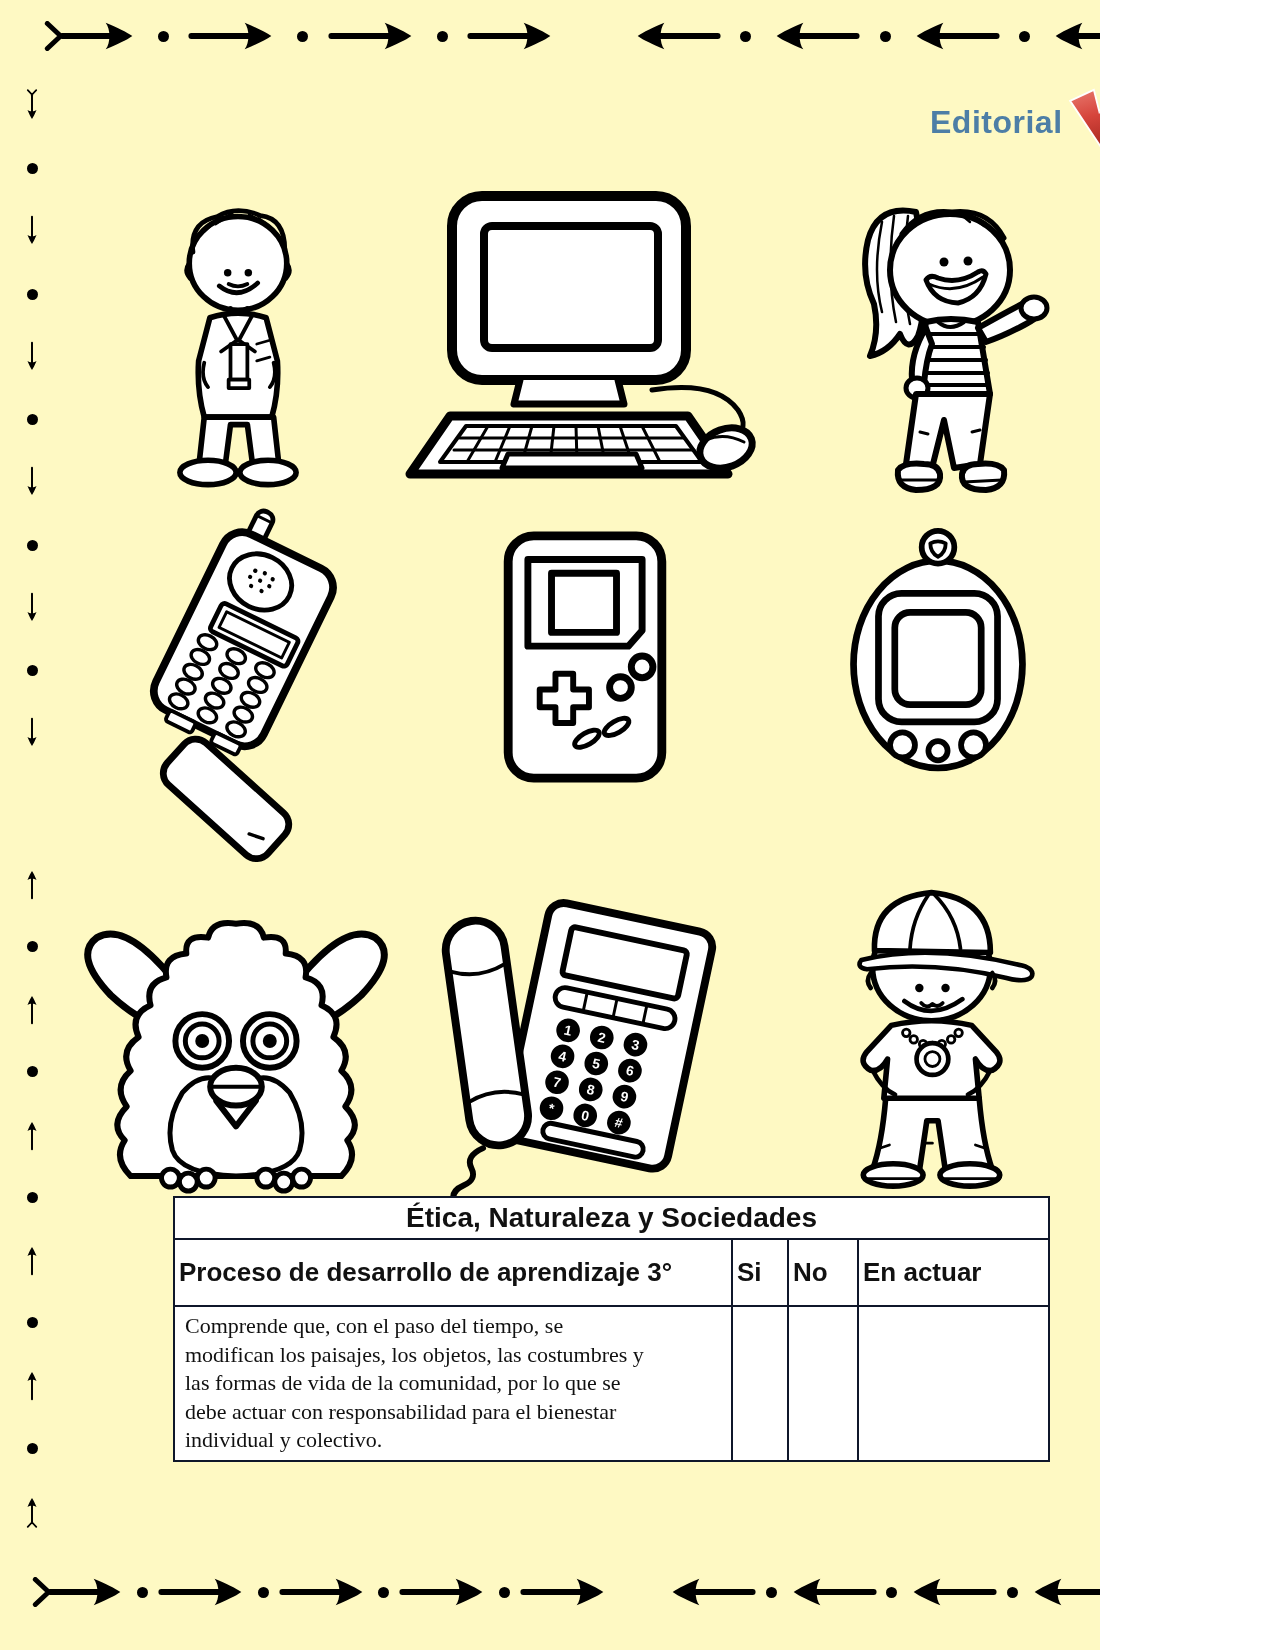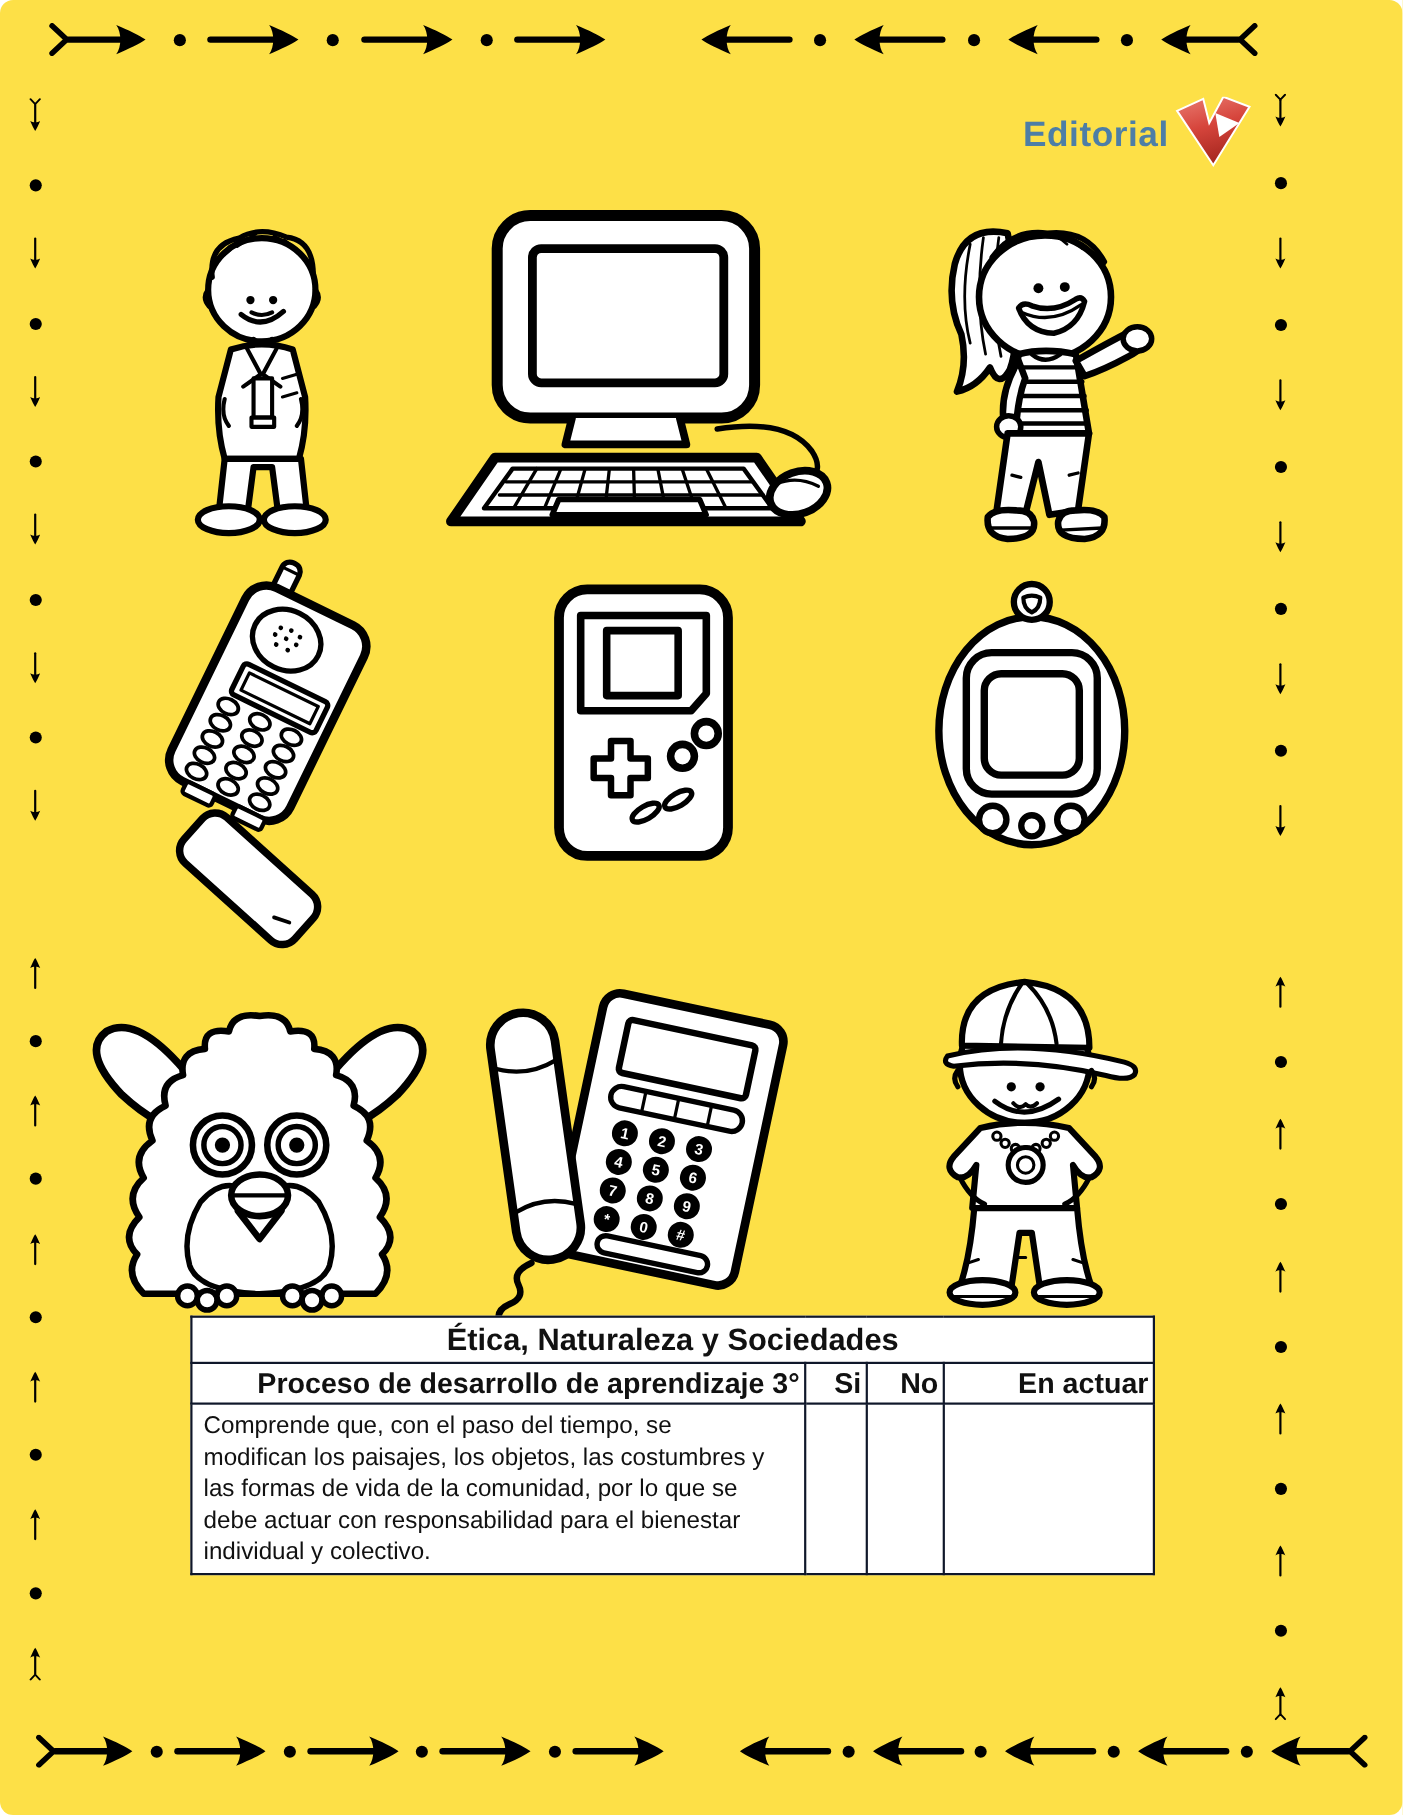--- a/index.html
+++ b/index.html
@@ -3,8 +3,8 @@
 <meta charset="utf-8">
 <style>
   html,body{margin:0;padding:0;background:#fff;}
-  .page{position:relative;width:1275px;height:1650px;background:#fde047;overflow:hidden;
-        font-family:"Liberation Sans",sans-serif;color:#111;border-radius:12px;}
+  .page{position:relative;width:1100px;height:1650px;background:#fef9c3;overflow:hidden;
+        font-family:"Liberation Sans",sans-serif;color:#111;}
 
   
   .bedge{position:absolute;display:flex;align-items:center;justify-content:space-between;}

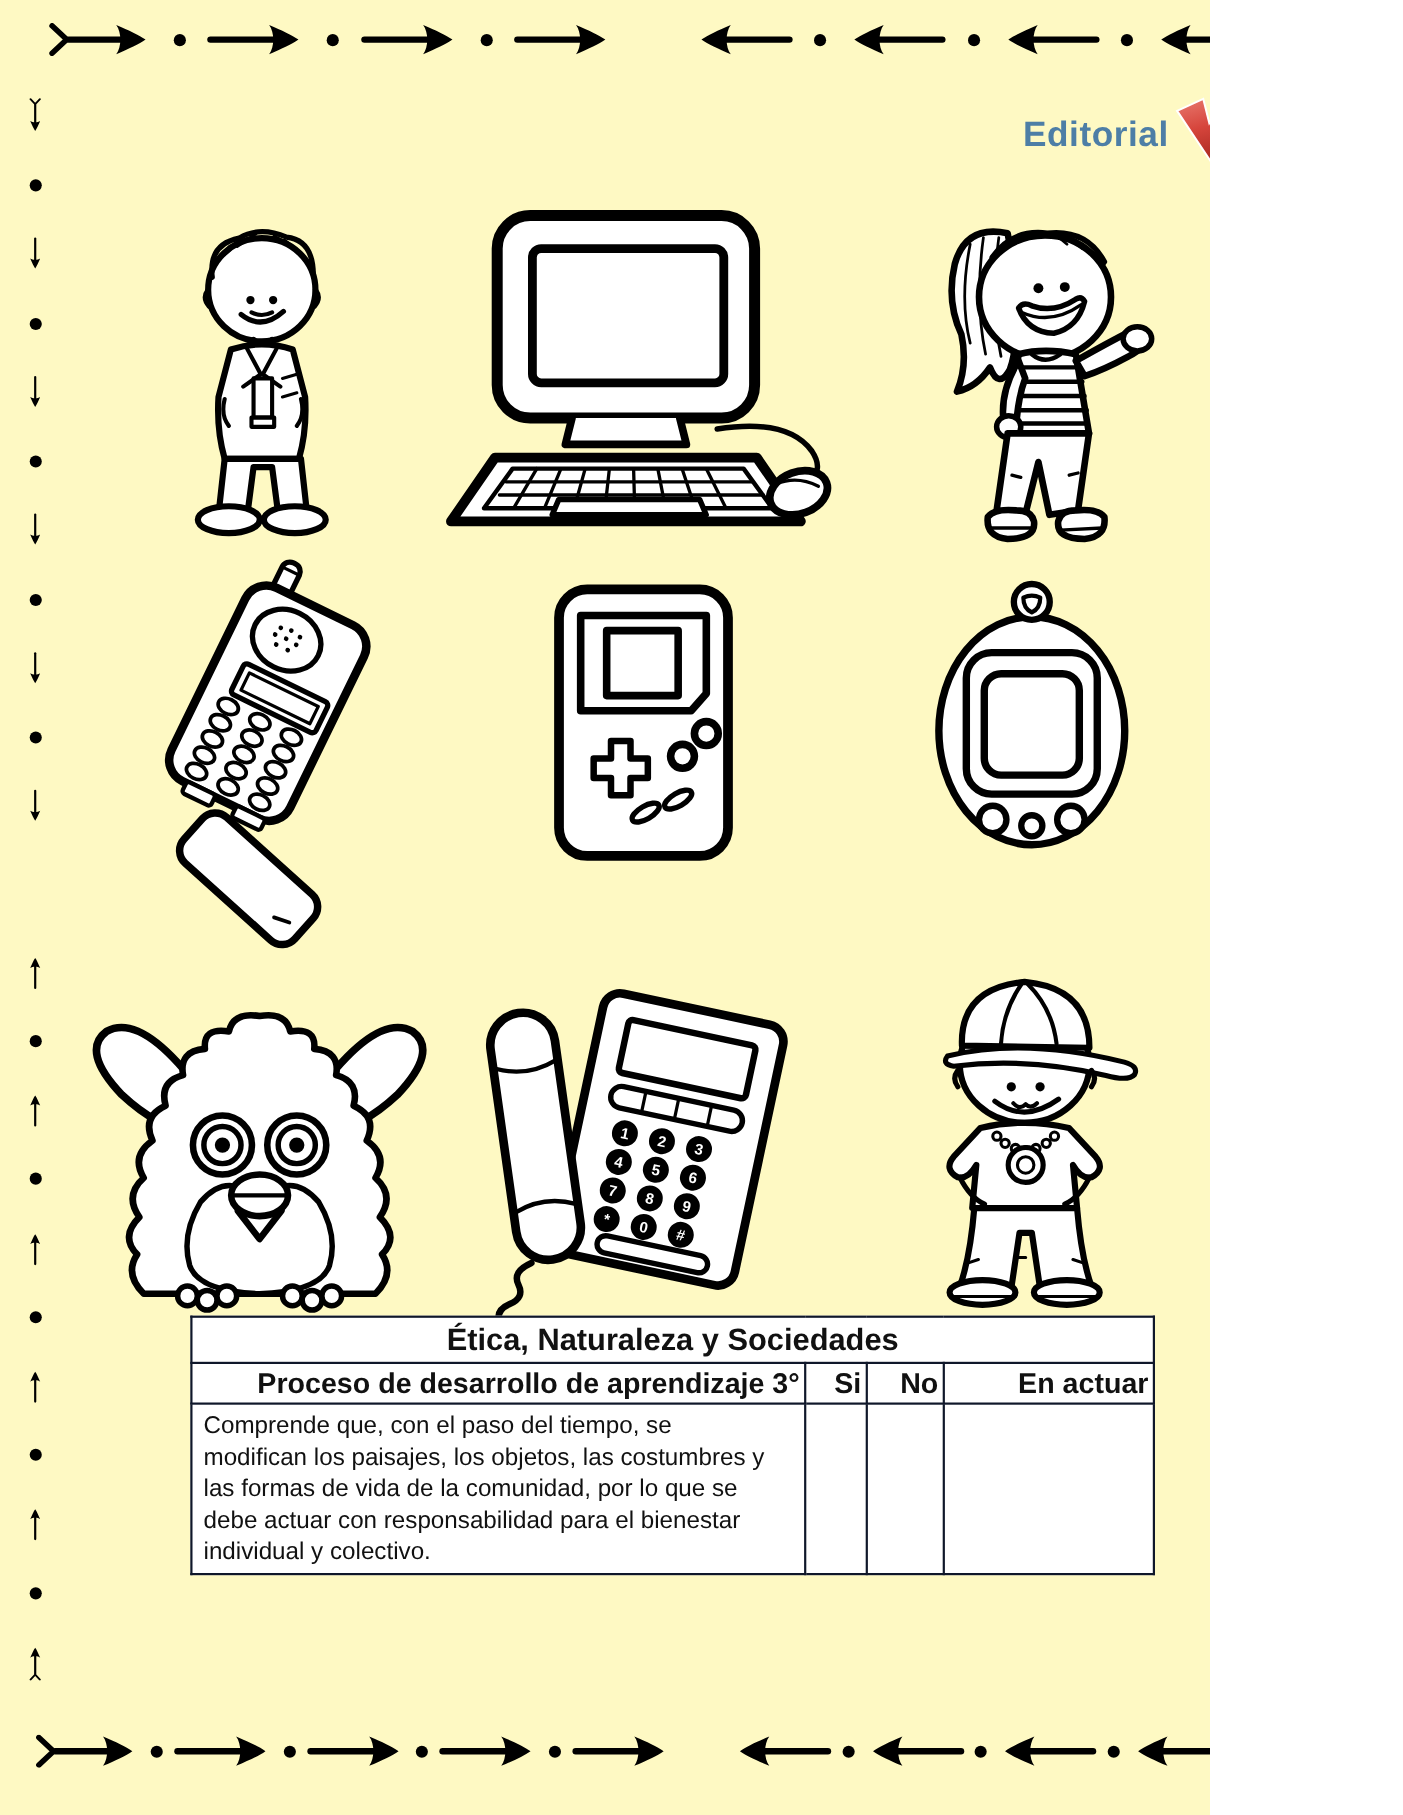--- a/index.html
+++ b/index.html
@@ -33,7 +33,7 @@
                table-layout:fixed;background:#fff;}
   table.etable td{border:2px solid #0f172a;vertical-align:top;}
   .t-h1{text-align:center;font-weight:bold;font-size:28px;padding:4px 2px;}
-  .t-h2{font-weight:bold;font-size:26px;text-align:right;padding:2px 4px;}
+  .t-h2{font-weight:bold;font-size:26px;text-align:left;padding:17px 4px;}
   .t-desc{font-size:22px;line-height:1.3;padding:5px 10px;white-space:pre-line;}
 </style>
 </head>

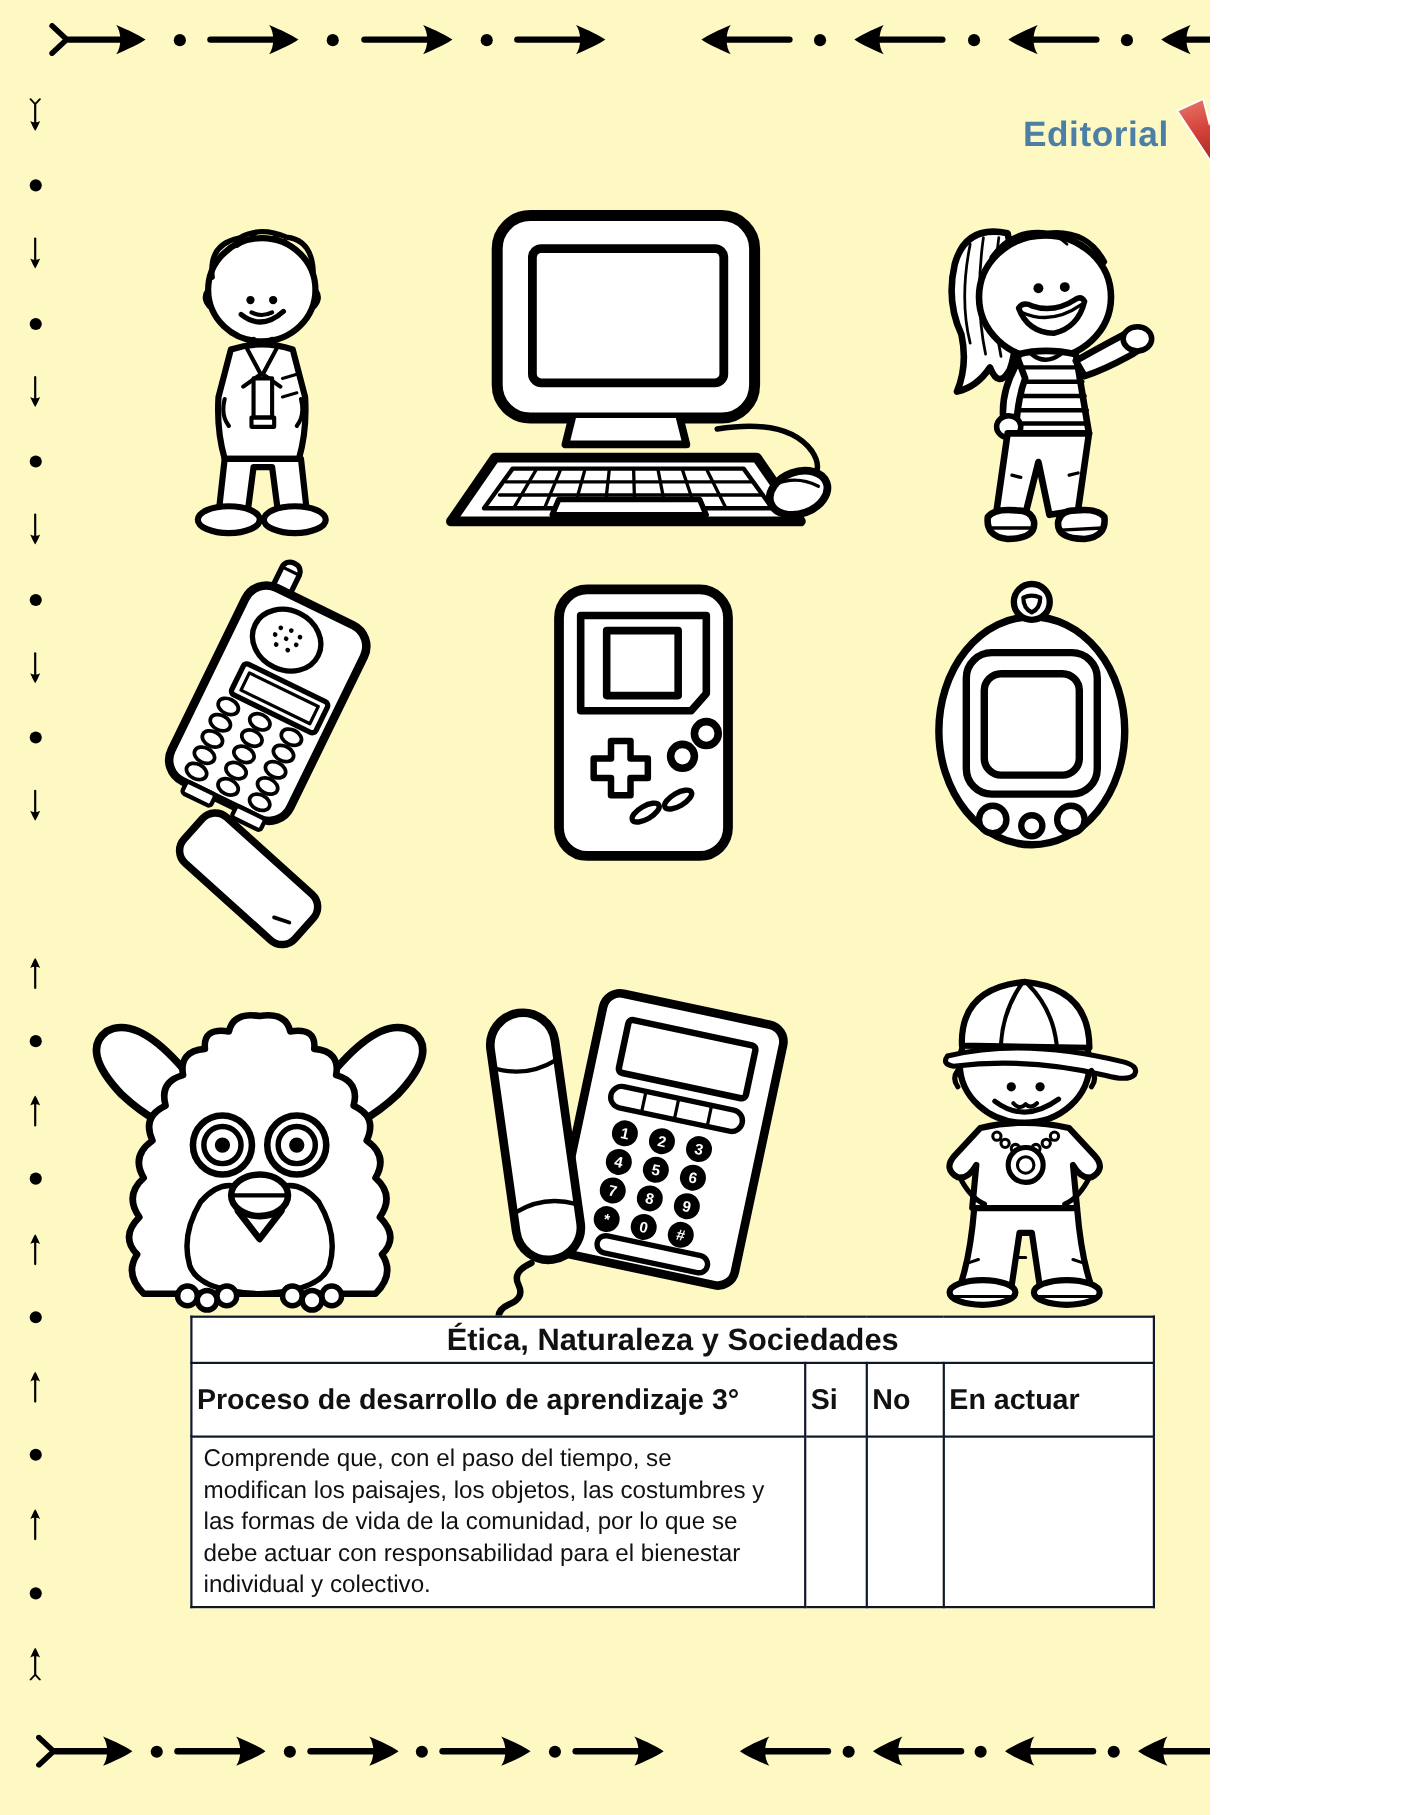--- a/index.html
+++ b/index.html
@@ -34,7 +34,7 @@
   table.etable td{border:2px solid #0f172a;vertical-align:top;}
   .t-h1{text-align:center;font-weight:bold;font-size:28px;padding:4px 2px;}
   .t-h2{font-weight:bold;font-size:26px;text-align:left;padding:17px 4px;}
-  .t-desc{font-size:22px;line-height:1.3;padding:5px 10px;white-space:pre-line;}
+  .t-desc{font-size:22px;line-height:1.3;padding:5px 10px;white-space:pre-line;font-family:Liberation Serif, serif;}
 </style>
 </head>
 <body>

